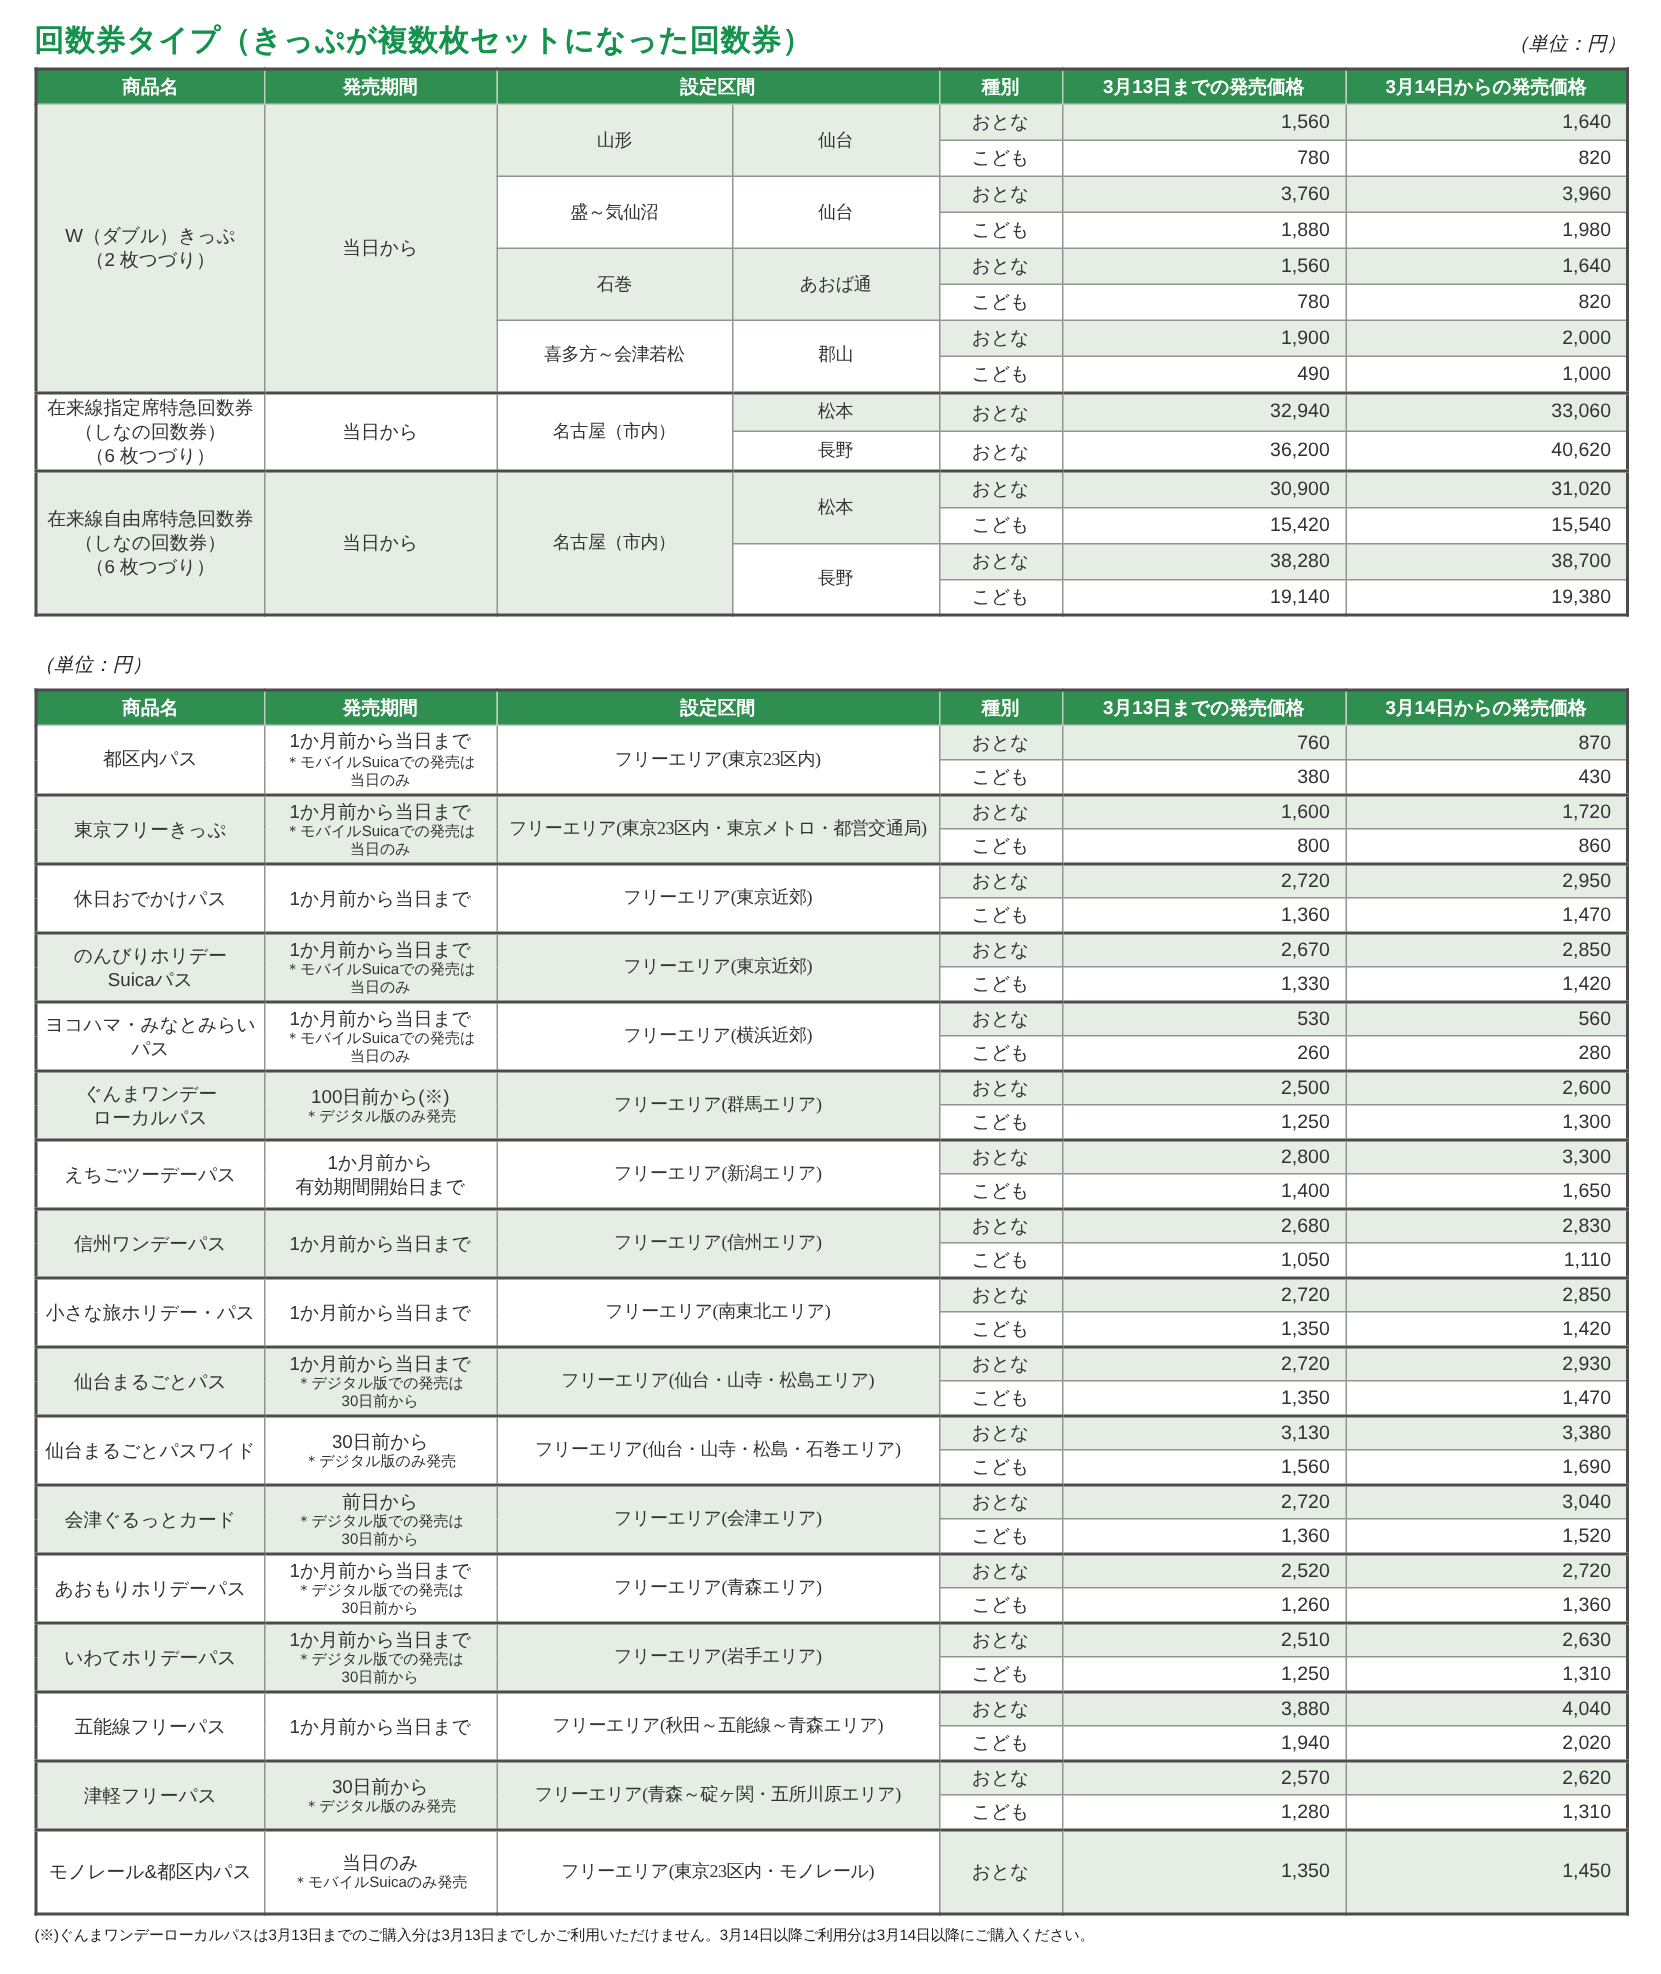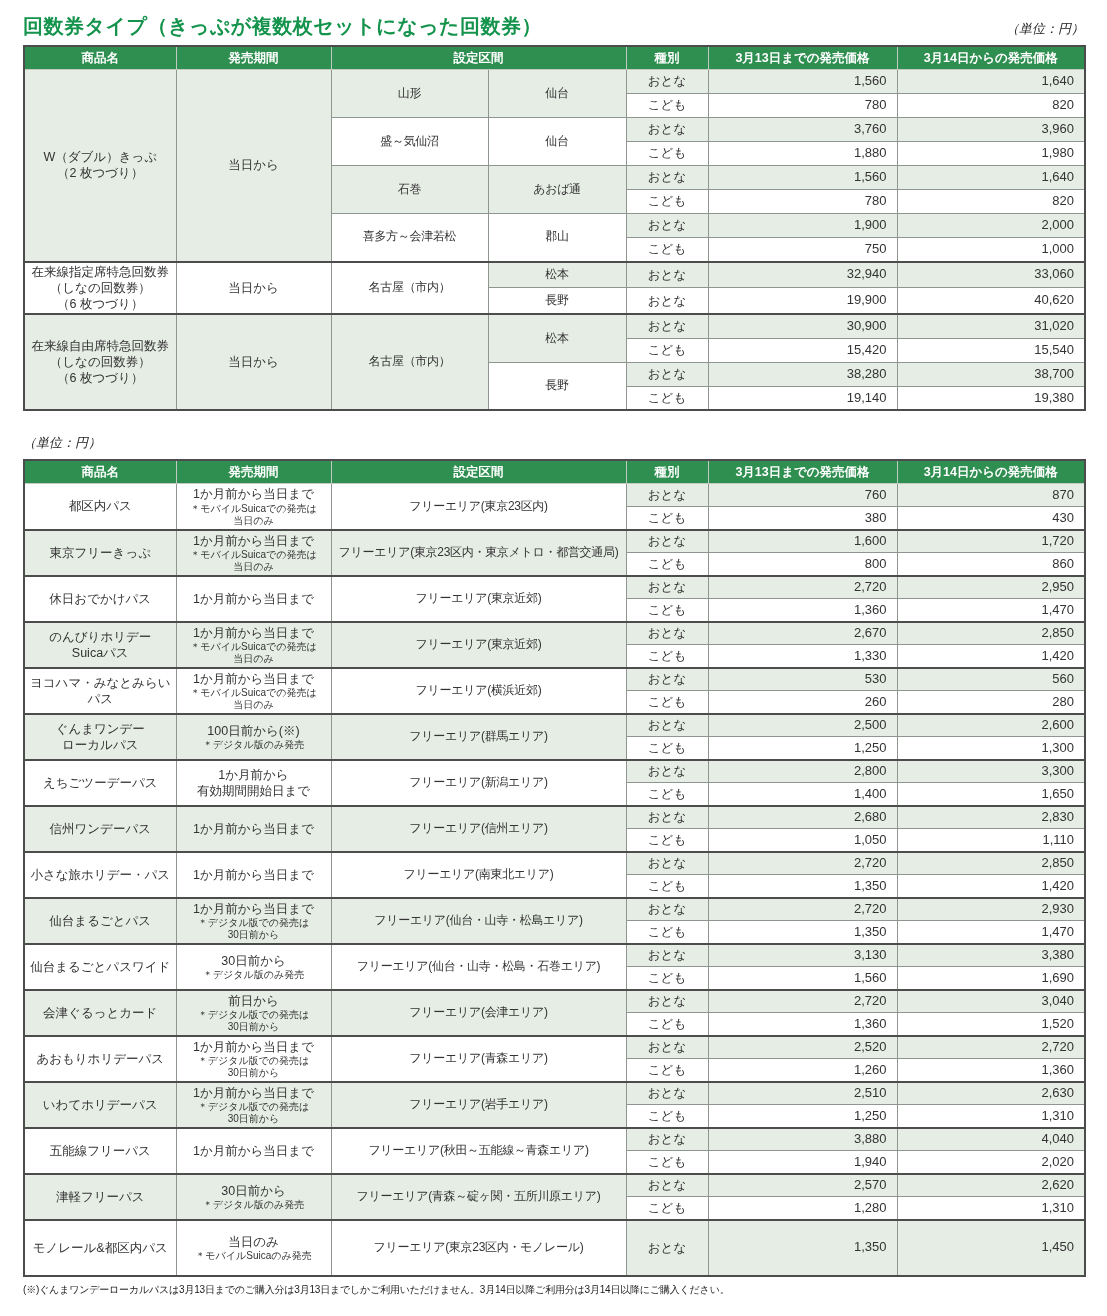--- a/index.html
+++ b/index.html
@@ -23,7 +23,7 @@
   td.shade{background:var(--shade);}
   td.price{text-align:right;padding-right:10px;font-size:13px;}
   td.type{font-size:12.5px;}
-  td.area{font-size:12px;letter-spacing:-0.3px;}
+  td.area{font-size:12px;letter-spacing:-0.3px;font-family:Liberation Serif, serif;}
   td.name{font-size:12.5px;}
   .ln{line-height:1.3;}
   .note{font-size:10px;line-height:1.2;color:#333;}

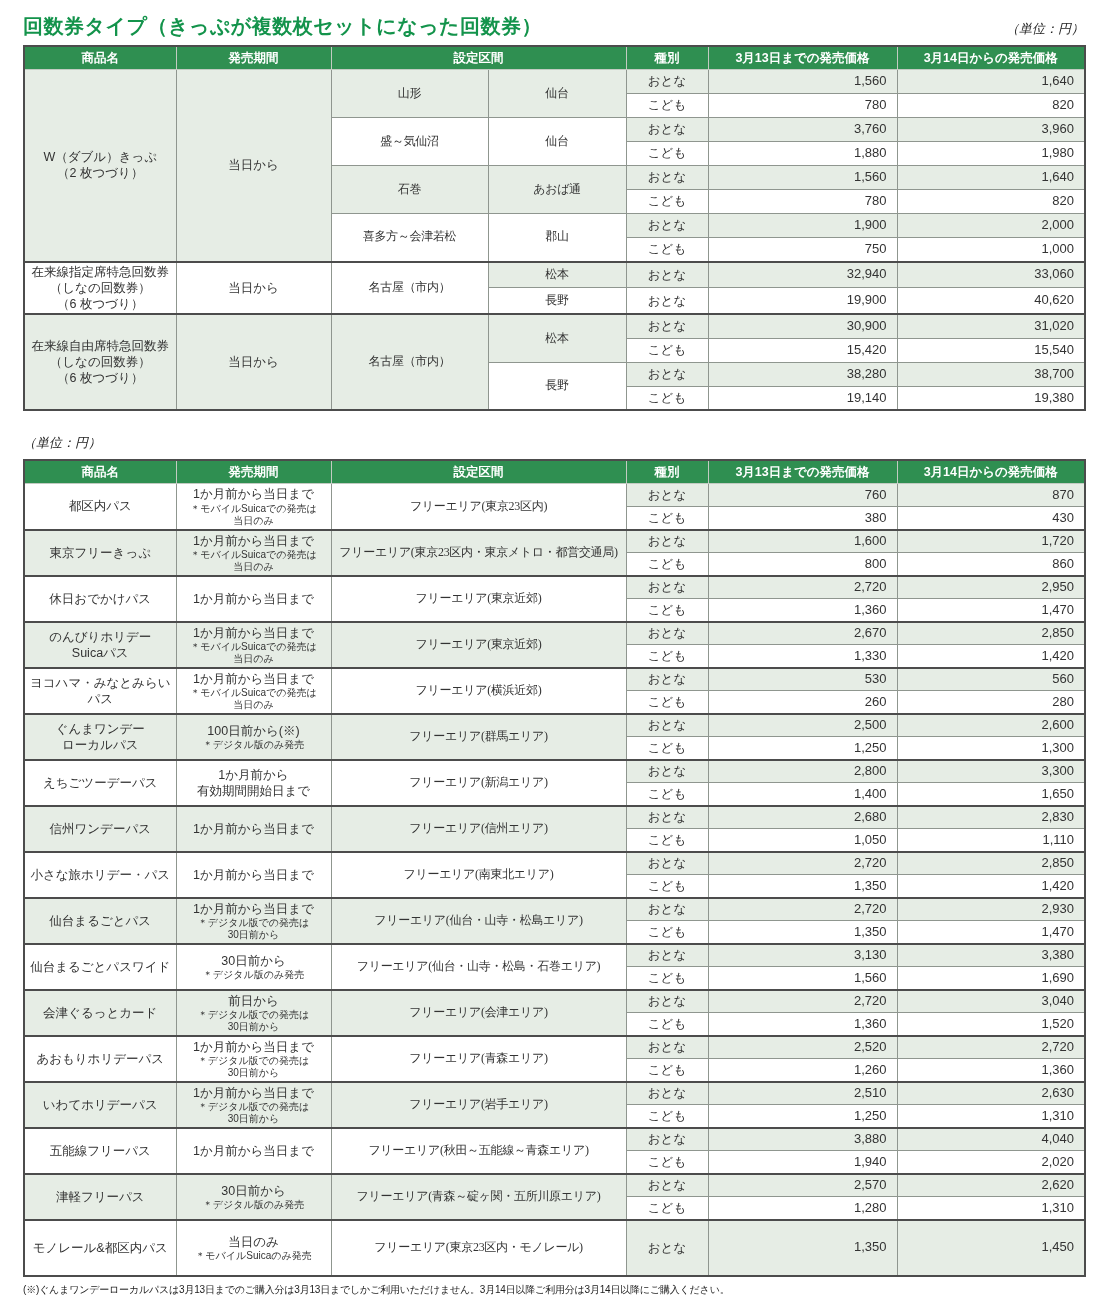--- a/index.html
+++ b/index.html
@@ -178,7 +178,7 @@
             <div class="ln">こども</div>
           </td>
           <td class="price">
-            <div class="ln">750</div>
+            <div class="ln">490</div>
           </td>
           <td class="price">
             <div class="ln">1,000</div>

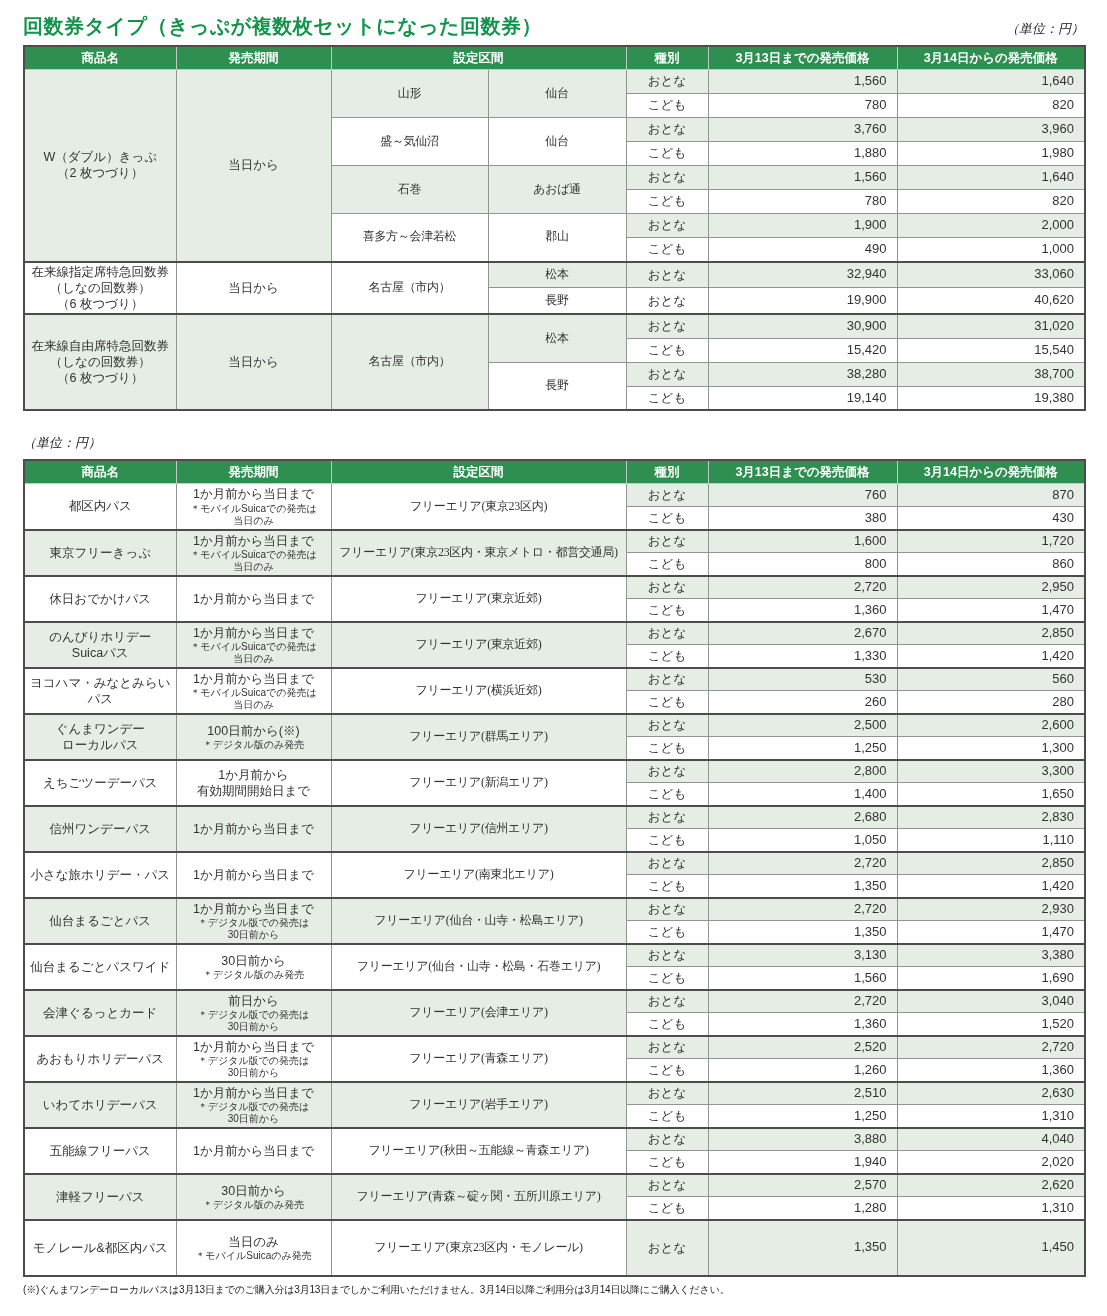--- a/index.html
+++ b/index.html
@@ -217,7 +217,7 @@
             <div class="ln">おとな</div>
           </td>
           <td class="price">
-            <div class="ln">19,900</div>
+            <div class="ln">36,200</div>
           </td>
           <td class="price">
             <div class="ln">40,620</div>

